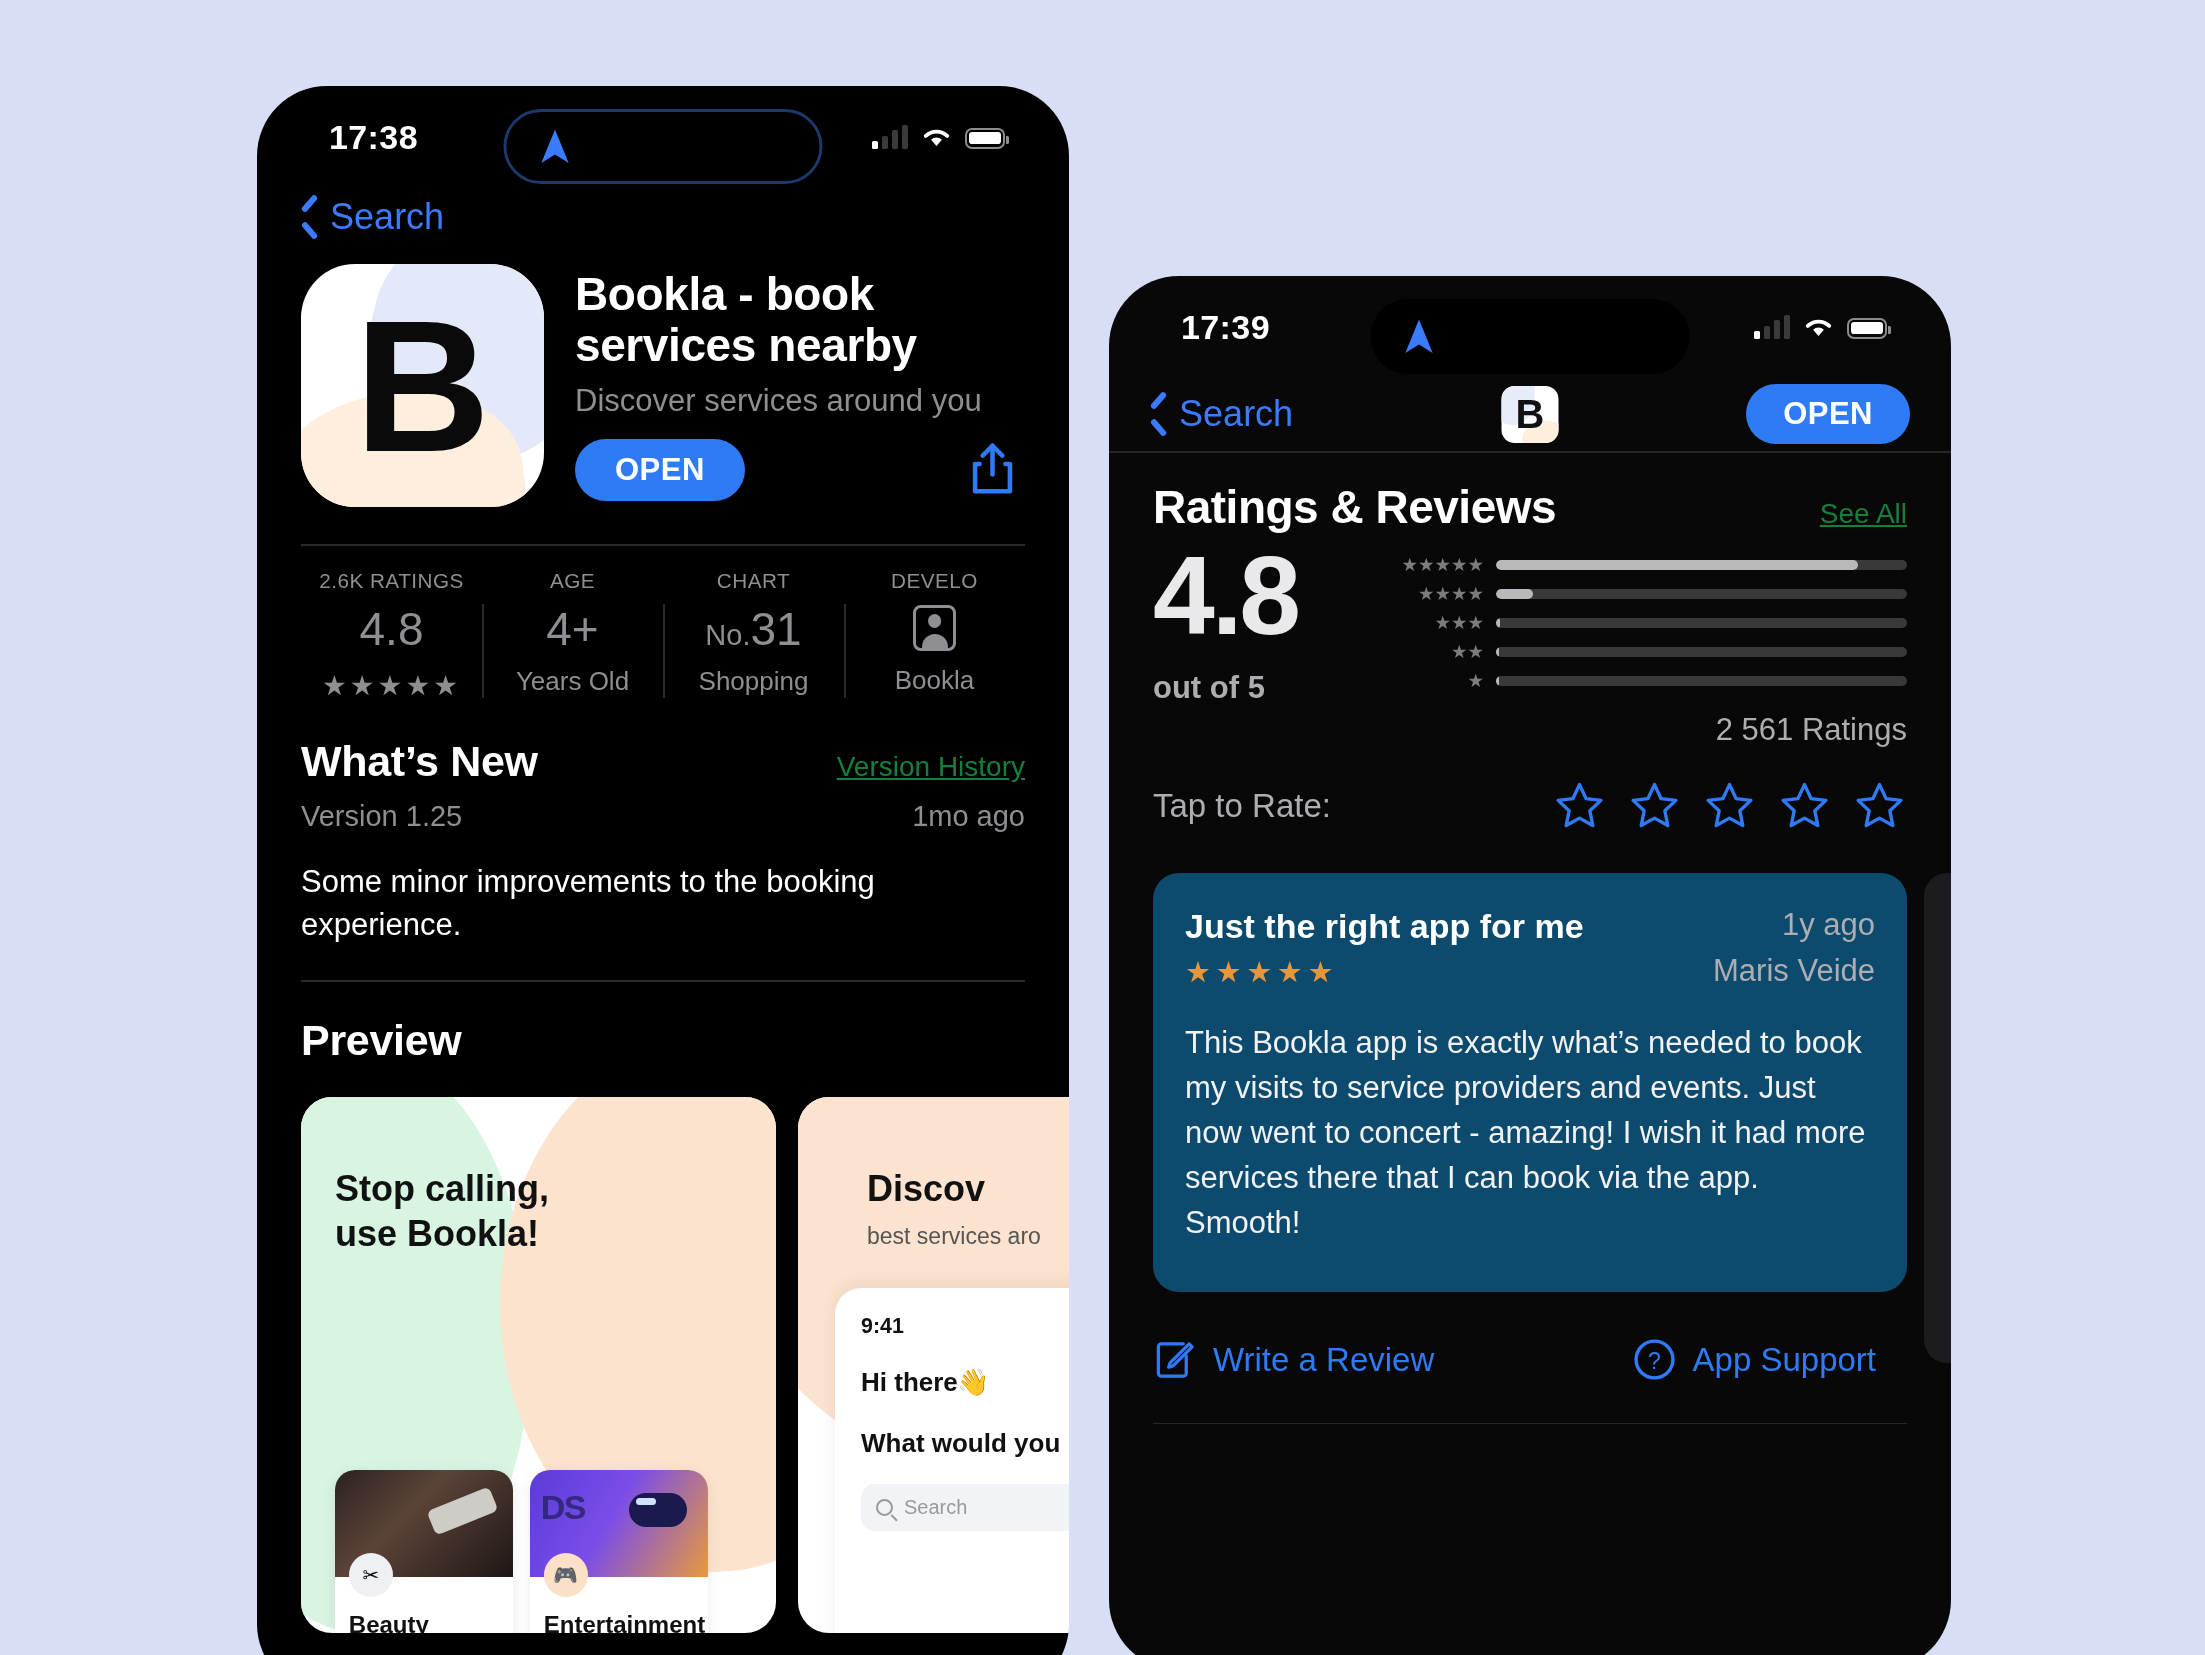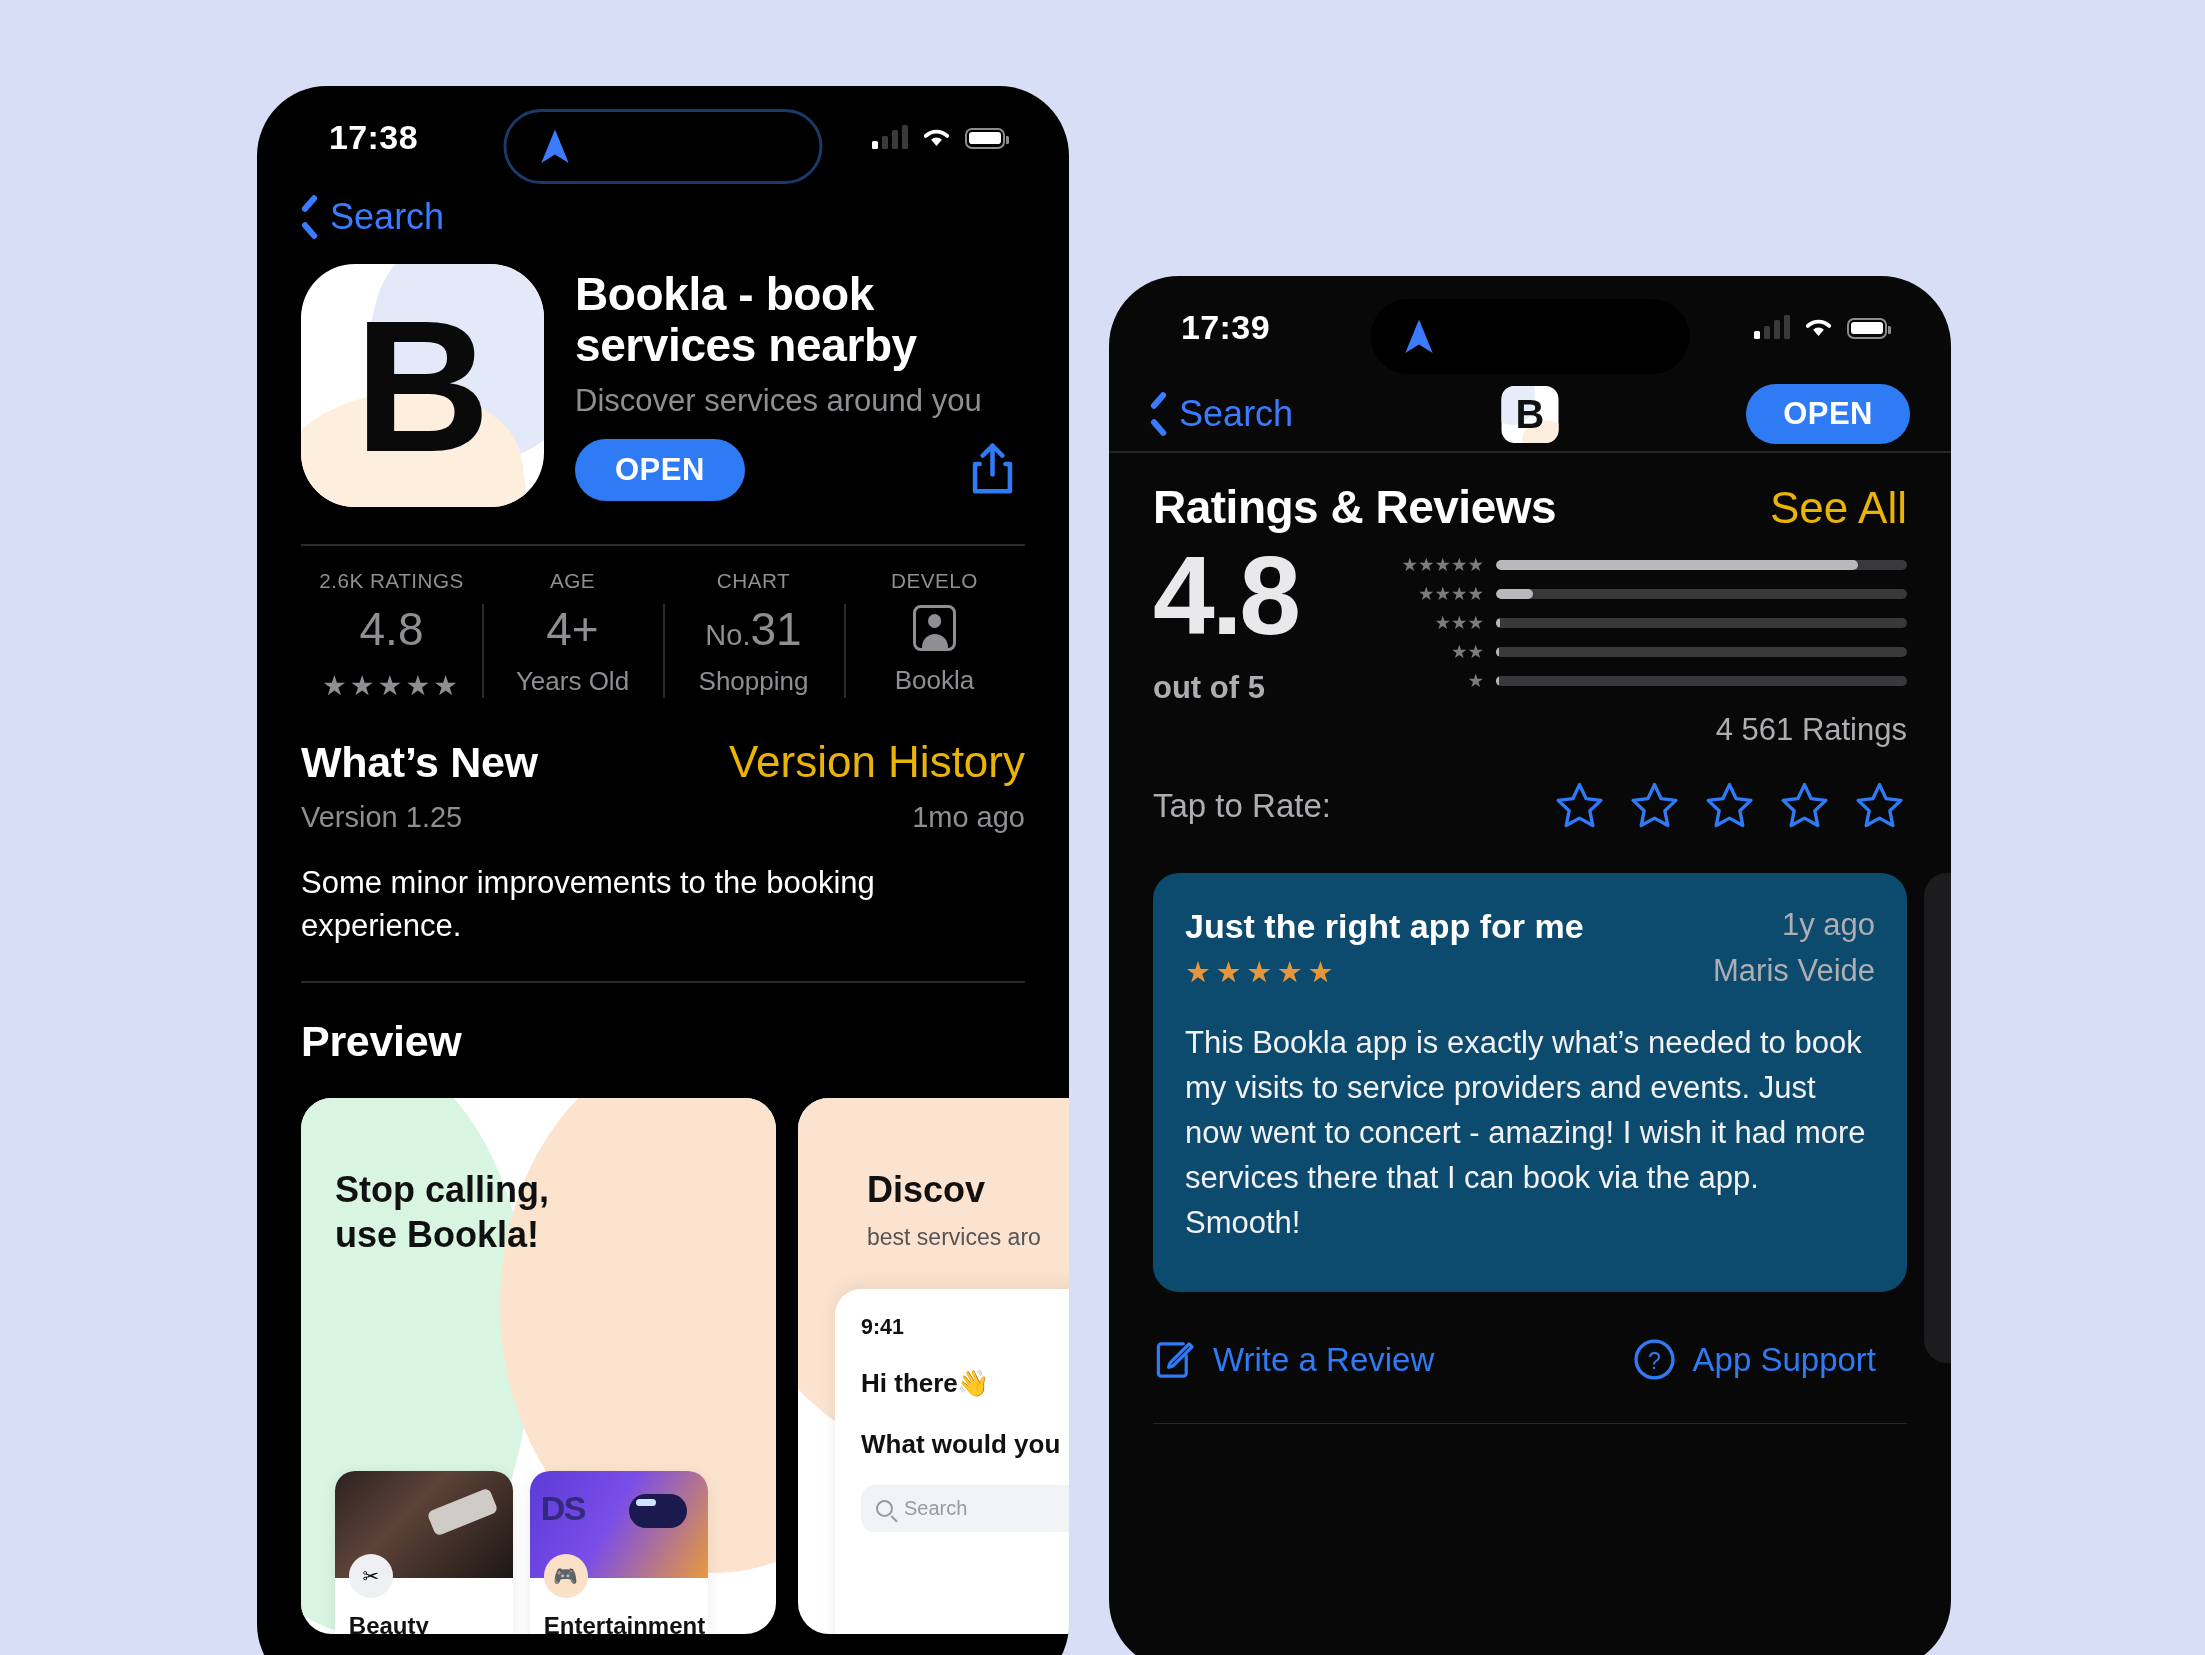--- a/index.html
+++ b/index.html
@@ -121,7 +121,7 @@
 
   .sec-head{display:flex;align-items:baseline;justify-content:space-between;margin-top:35px;}
   .sec-title{color:#fff;font-size:43px;font-weight:700;letter-spacing:-0.3px;}
-  .sec-link{color:#eab308;font-size:44px;cursor:pointer;}
+  .sec-link{color:#15803d;font-size:28px;cursor:pointer;text-decoration:underline;}
   .sub-row{display:flex;justify-content:space-between;margin-top:13.8px;color:#8e8e93;font-size:29px;}
   .whatsnew-body{color:#fff;font-size:31px;line-height:1.38;margin-top:27.6px;}
 

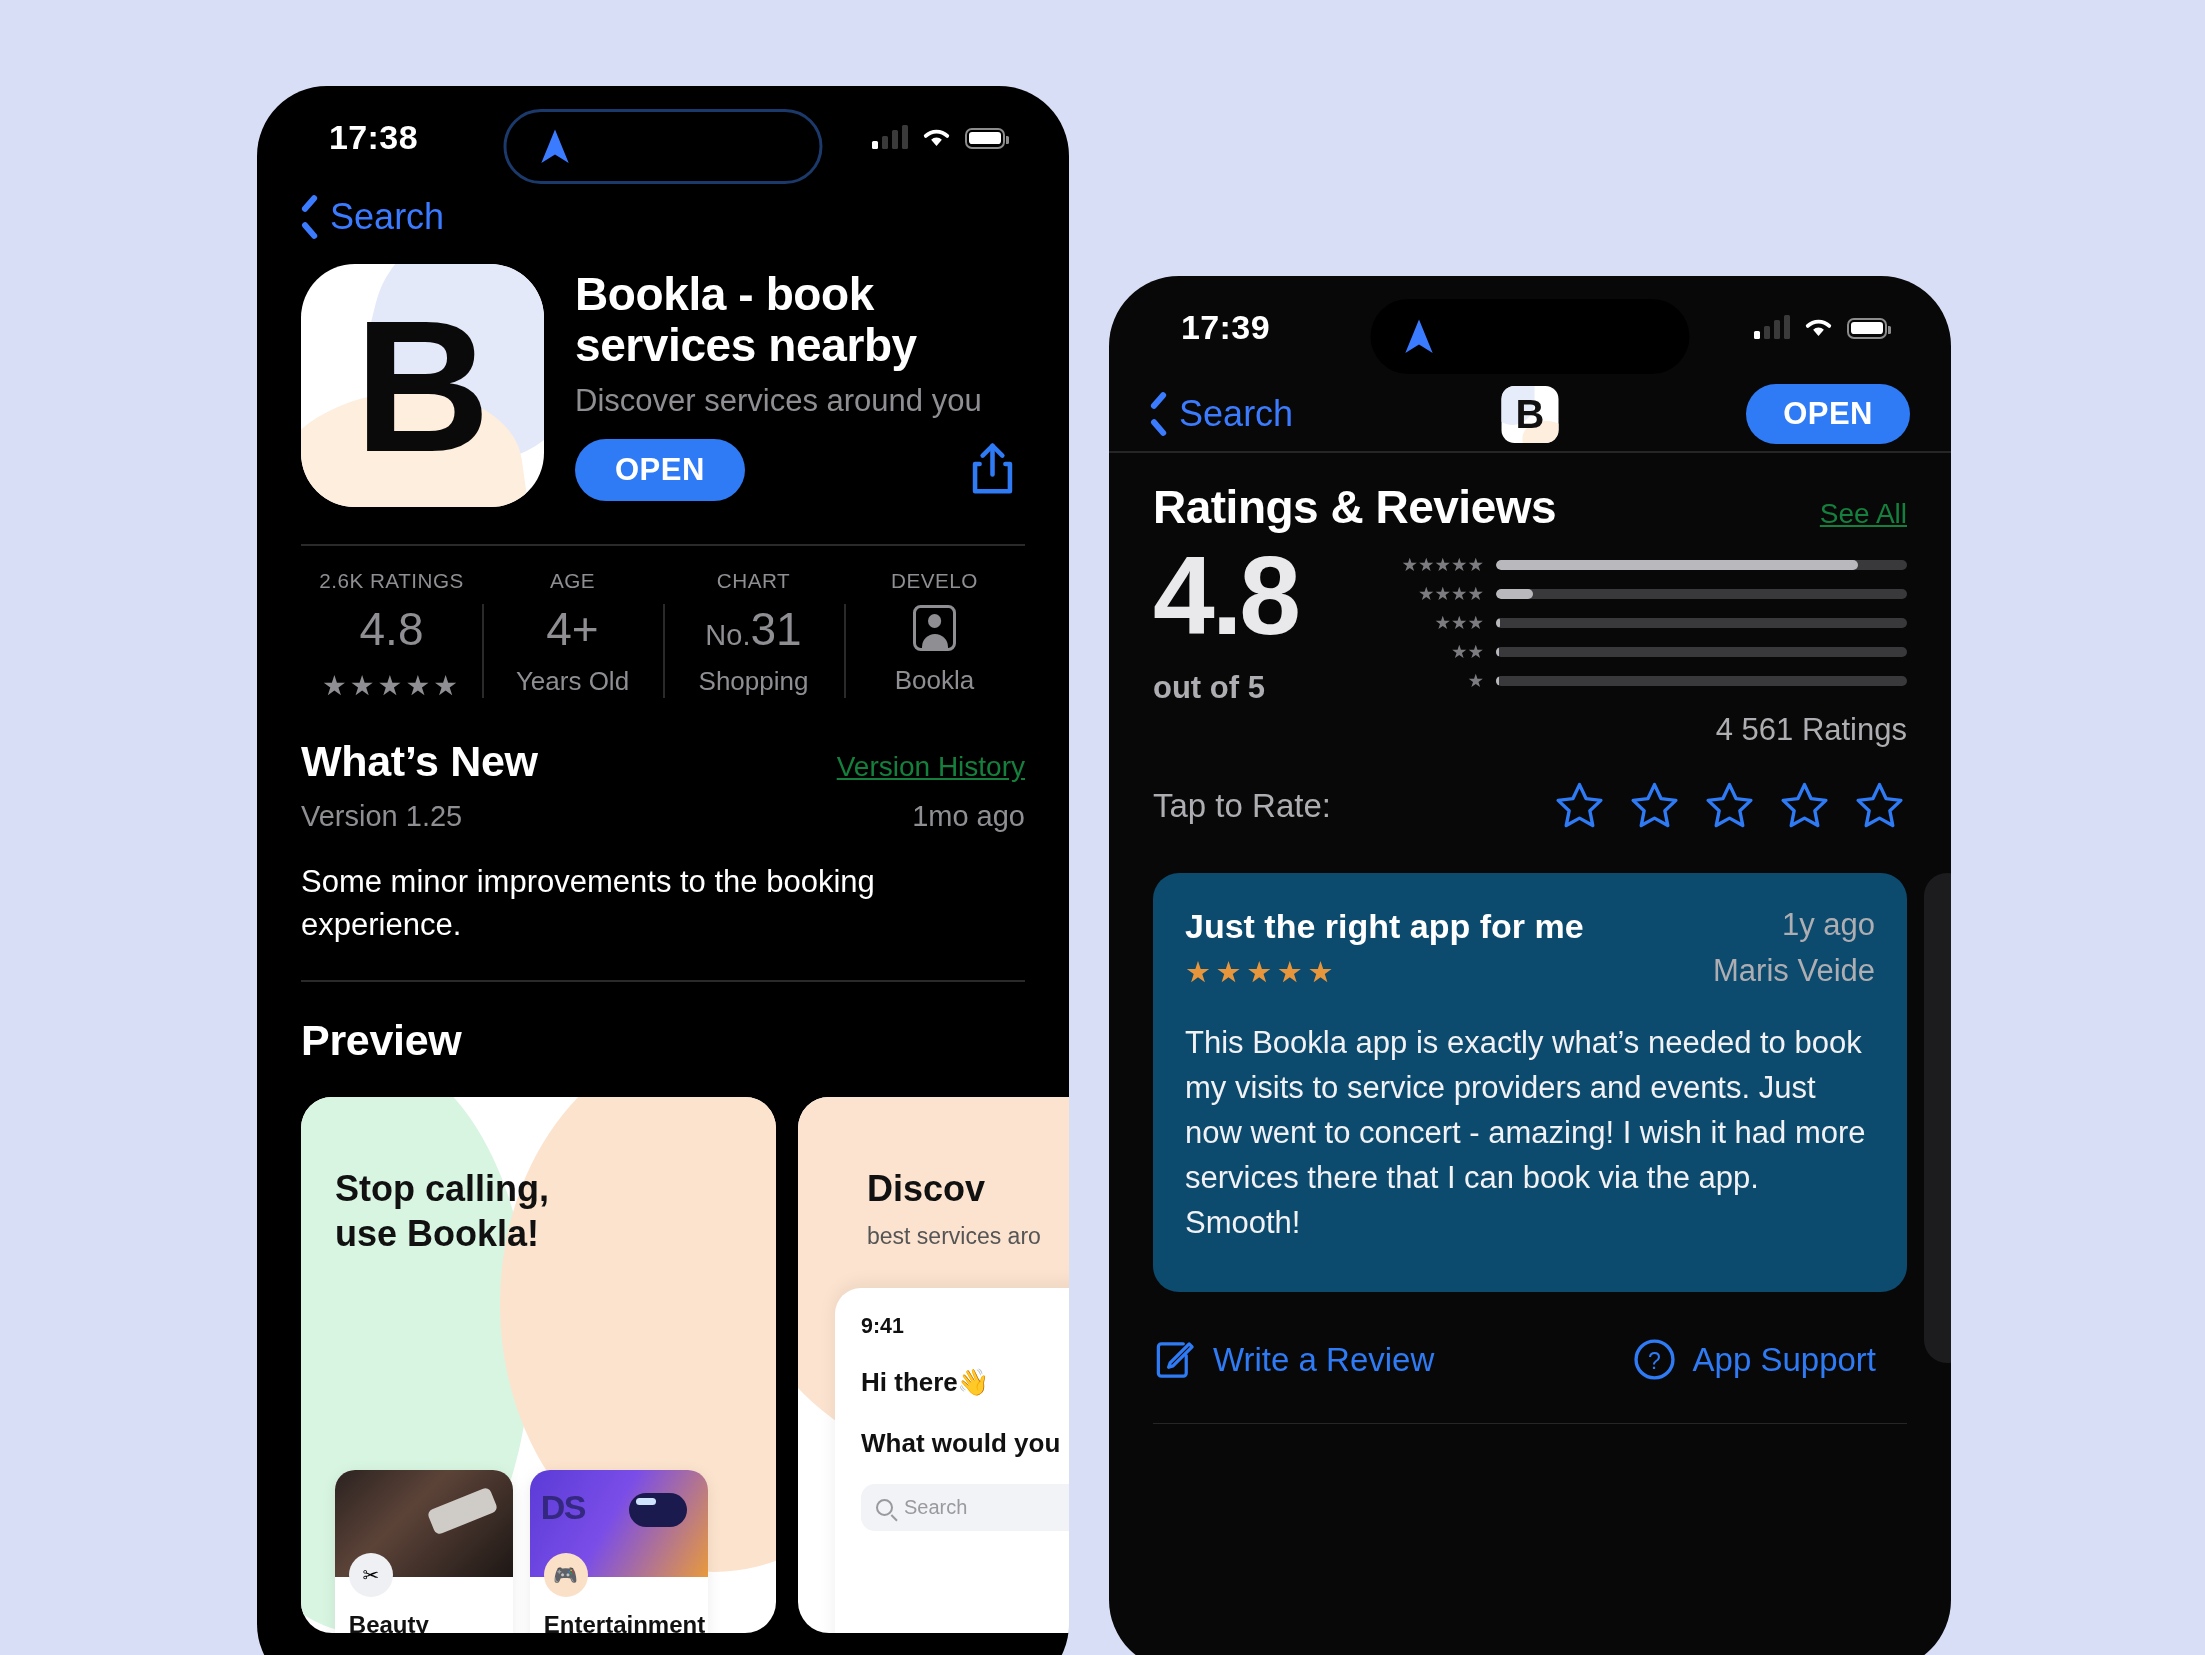--- a/index.html
+++ b/index.html
@@ -453,7 +453,7 @@
               <span class="hist-fill" style="width:0.6%"></span>
             </span>
           </div>
-        <div class="total-ratings">4 561 Ratings</div>
+        <div class="total-ratings">2 561 Ratings</div>
       </div>
     </div>
 

